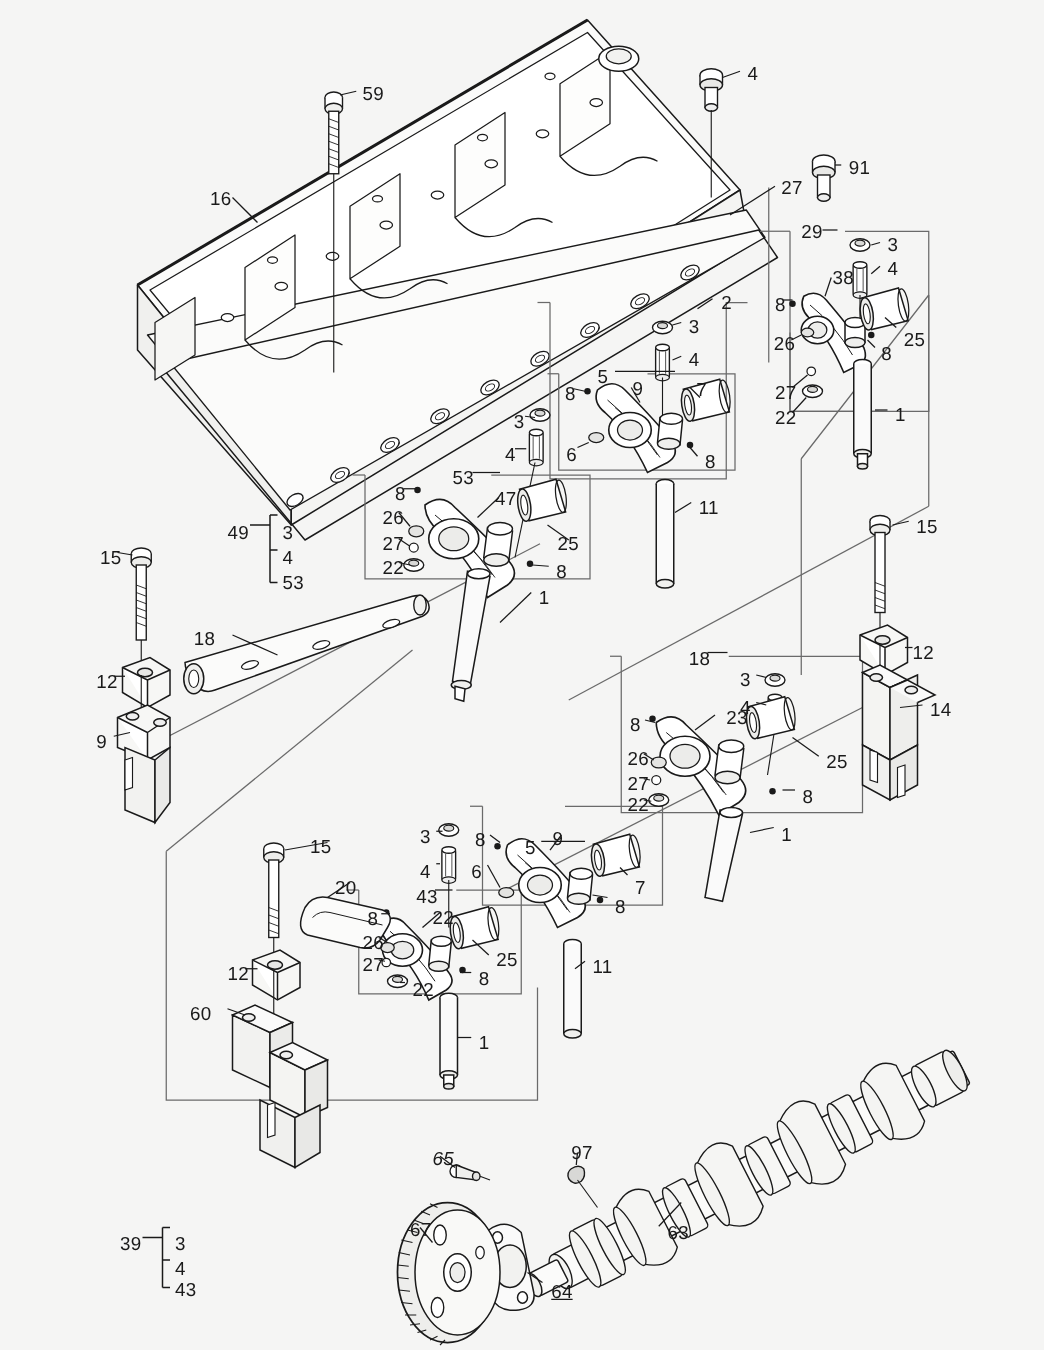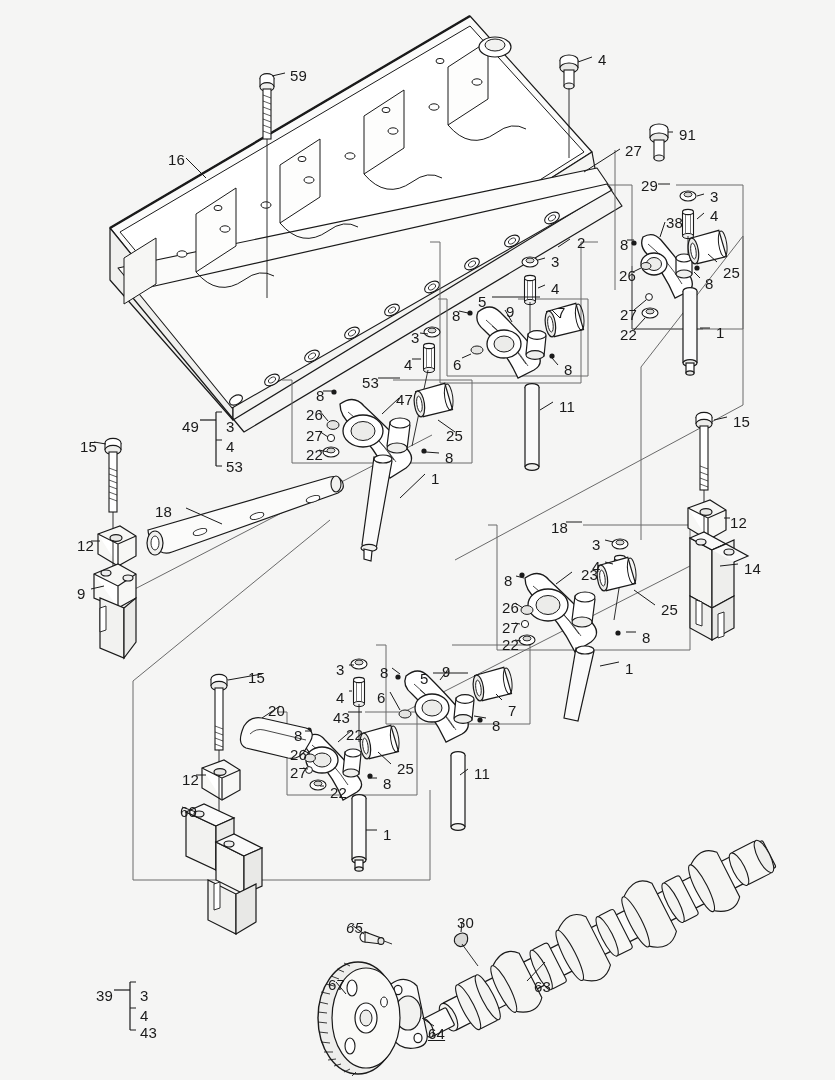--- a/index.html
+++ b/index.html
@@ -749,7 +749,7 @@
     <span class="callout" style="left:474px;top:766px;">11</span>
     <span class="callout" style="left:248px;top:670px;">15</span>
     <span class="callout" style="left:182px;top:772px;">12</span>
-    <span class="callout" style="left:180px;top:804px;">60</span>
+    <span class="callout" style="left:152px;top:804px;">60</span>
     <span class="callout" style="left:383px;top:827px;">1</span>
     <span class="callout" style="left:346px;top:920px;font-style:italic;">65</span>
     <span class="callout" style="left:457px;top:915px;">30</span>

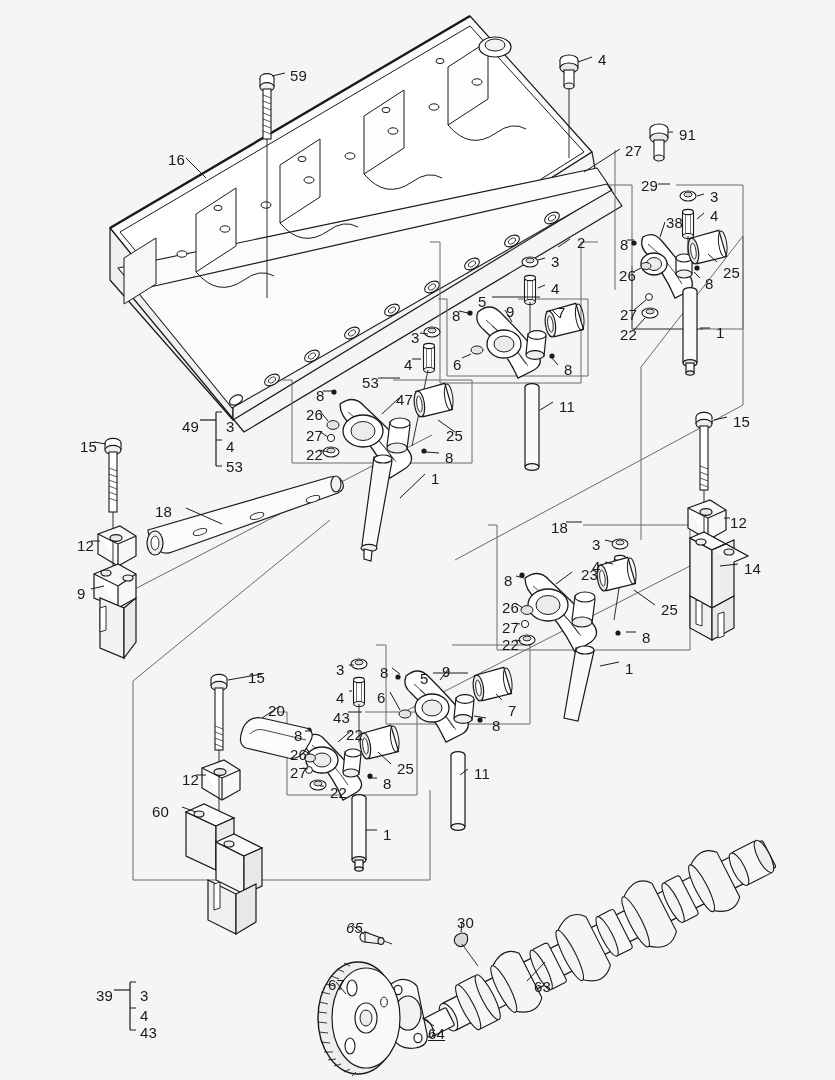--- a/index.html
+++ b/index.html
@@ -752,7 +752,7 @@
     <span class="callout" style="left:152px;top:804px;">60</span>
     <span class="callout" style="left:383px;top:827px;">1</span>
     <span class="callout" style="left:346px;top:920px;font-style:italic;">65</span>
-    <span class="callout" style="left:457px;top:915px;">30</span>
+    <span class="callout" style="left:457px;top:915px;">97</span>
     <span class="callout" style="left:534px;top:979px;">63</span>
     <span class="callout" style="left:328px;top:977px;">67</span>
     <span class="callout" style="left:428px;top:1026px;text-decoration:underline;">64</span>

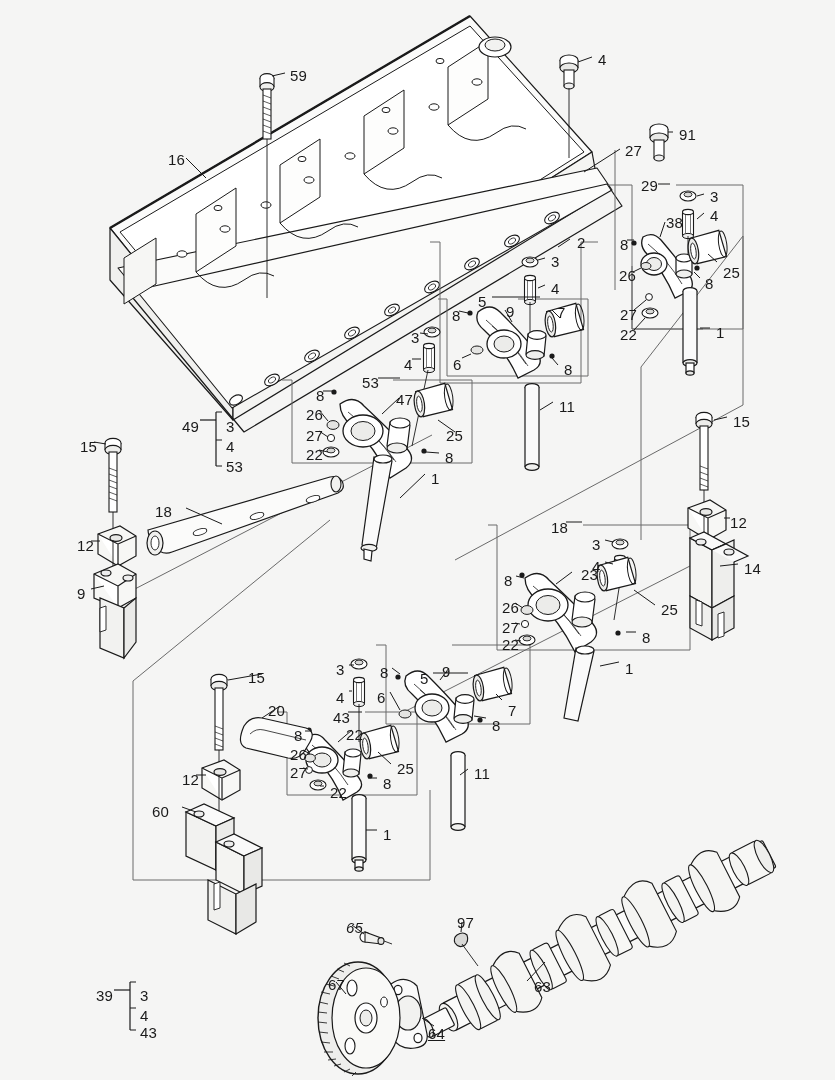--- a/index.html
+++ b/index.html
@@ -755,7 +755,7 @@
     <span class="callout" style="left:457px;top:915px;">97</span>
     <span class="callout" style="left:534px;top:979px;">63</span>
     <span class="callout" style="left:328px;top:977px;">67</span>
-    <span class="callout" style="left:428px;top:1026px;text-decoration:underline;">64</span>
+    <span class="callout" style="left:441px;top:1026px;text-decoration:underline;">64</span>
     <span class="callout" style="left:96px;top:988px;">39</span>
     <span class="callout" style="left:140px;top:988px;">3</span>
     <span class="callout" style="left:140px;top:1008px;">4</span>

